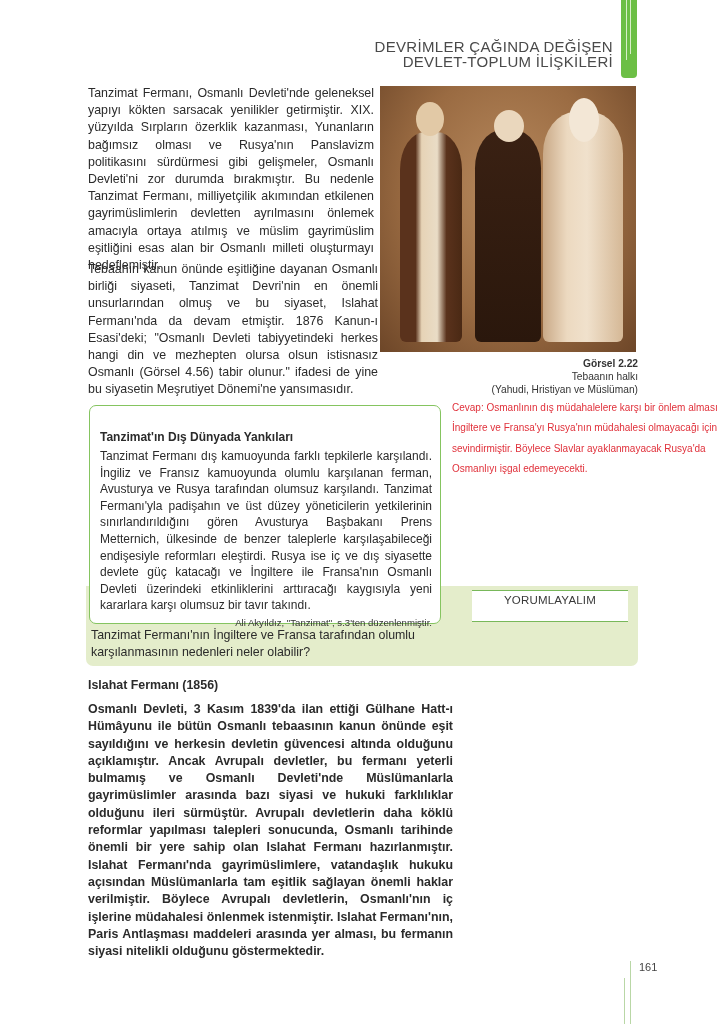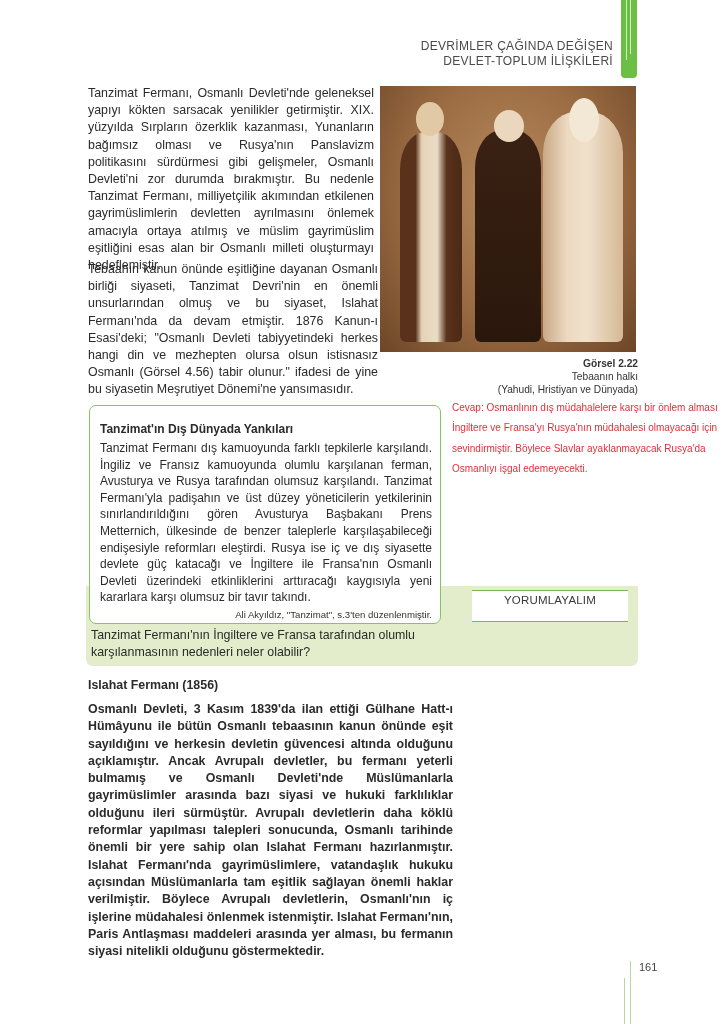--- a/index.html
+++ b/index.html
@@ -16,7 +16,7 @@
 
   .running-head {
     position: absolute; right: 112px; top: 39px; text-align: right;
-    font-size: 12px; line-height: 15px; letter-spacing: 0.3px; color: #4a4a4a;
+    font-size: 15px; line-height: 15px; letter-spacing: 0.3px; color: #4a4a4a;
   }
 
   .para {

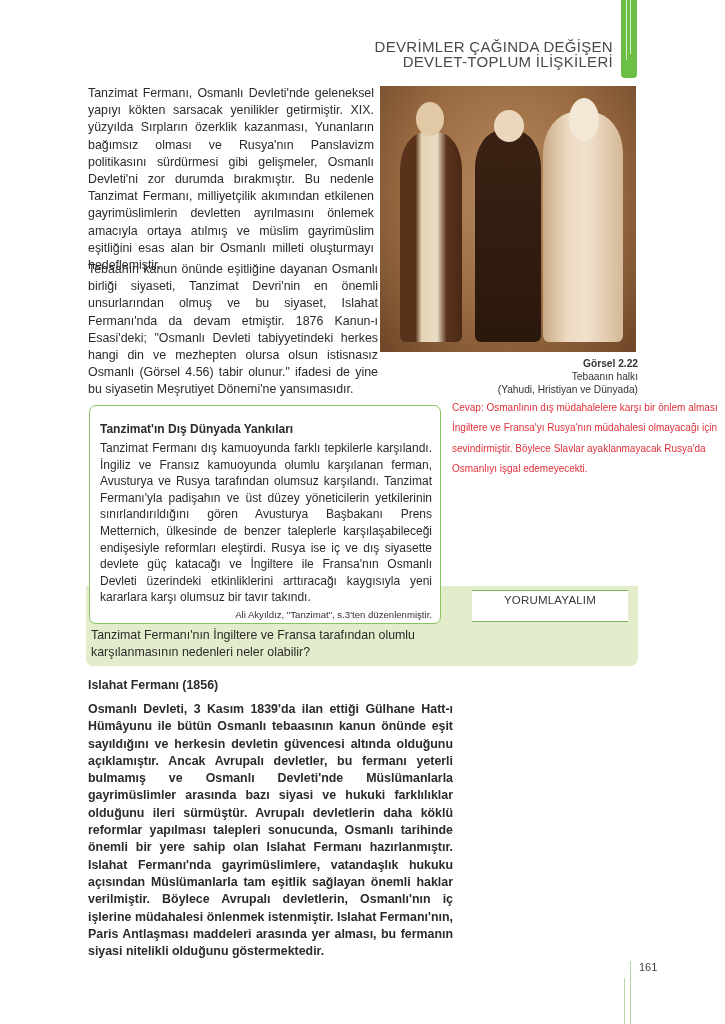--- a/index.html
+++ b/index.html
@@ -112,7 +112,7 @@
 <div class="caption">
   <div class="cap-title">Görsel 2.22</div>
   <div>Tebaanın halkı</div>
-  <div>(Yahudi, Hristiyan ve Dünyada)</div>
+  <div>(Yahudi, Hristiyan ve Müslüman)</div>
 </div>
 
 <div class="answer">Cevap: Osmanlının dış müdahalelere karşı bir önlem alması İngiltere ve Fransa'yı Rusya'nın müdahalesi olmayacağı için sevindirmiştir. Böylece Slavlar ayaklanmayacak Rusya'da Osmanlıyı işgal edemeyecekti.</div>

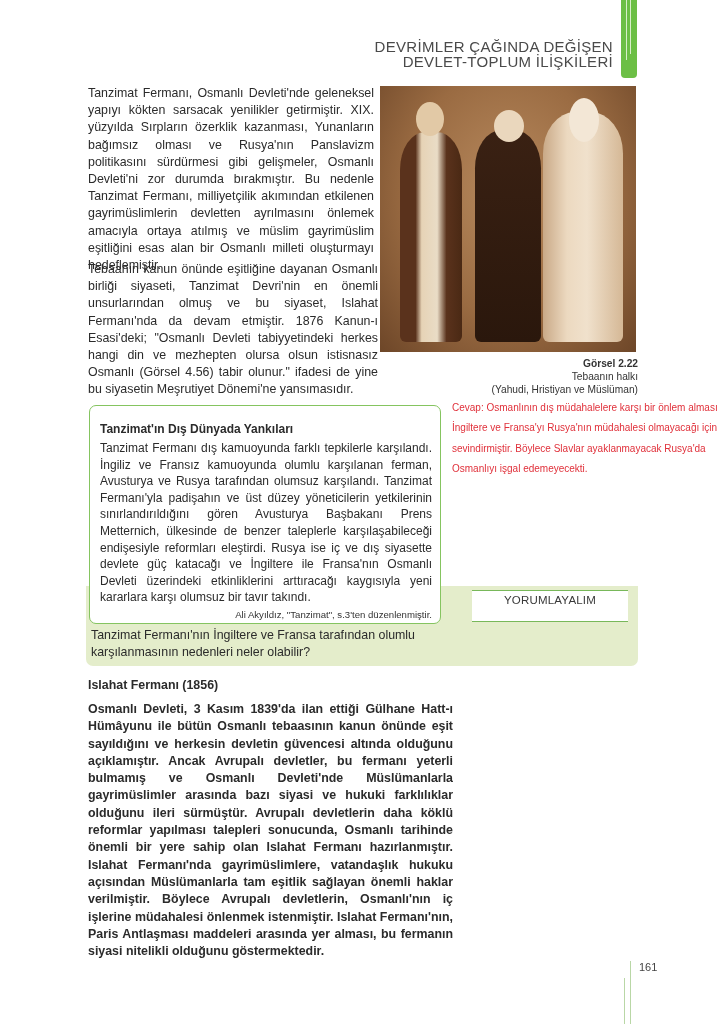--- a/index.html
+++ b/index.html
@@ -58,7 +58,7 @@
   .quote-box {
     position: absolute; left: 89px; top: 405px; width: 352px; height: 219px;
     background: #ffffff; border: 1.5px solid #85c460; border-radius: 7px;
-    padding: 16px 8px 0 10px;
+    padding: 24px 8px 0 10px;
   }
   .quote-title { font-size: 12px; font-weight: bold; line-height: 15px; color: #2b2b2b; margin-bottom: 3px; }
   .quote-body { font-size: 12px; line-height: 16.6px; text-align: justify; color: #2b2b2b; }

